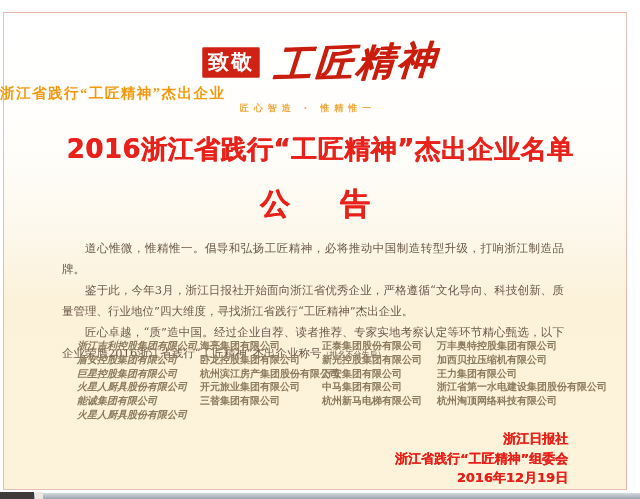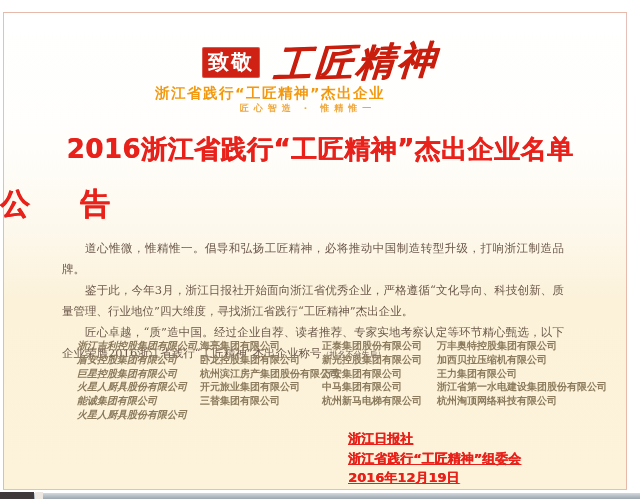--- a/index.html
+++ b/index.html
@@ -30,8 +30,8 @@
     text-shadow:0.5px 0.5px 0 #c91e0e;
   }
   .header-subtitle{
-    position:absolute;left:0;top:84px;width:540px;text-align:center;
-    color:#f2990f;font-weight:900;font-size:14.5px;letter-spacing:1.5px;
+    position:absolute;left:0;top:84px;width:540px;
+    color:#f2990f;font-weight:900;font-size:14.5px;letter-spacing:1.5px;font-family:Liberation Serif, serif;
   }
   .header-tagline{
     position:absolute;left:0;top:102px;width:616px;text-align:center;

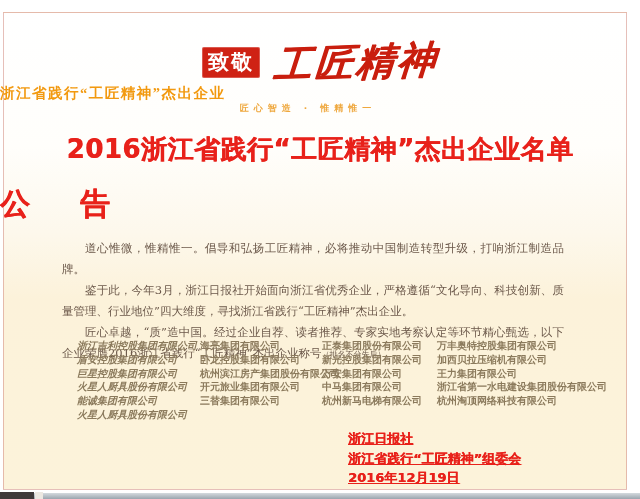--- a/index.html
+++ b/index.html
@@ -44,7 +44,7 @@
     text-shadow:0.6px 0 0 #e8211a;white-space:nowrap;
   }
   .announcement-title{
-    position:absolute;left:0;top:184px;width:640px;
+    position:absolute;left:0;top:184px;width:640px;text-align:center;
     color:#e8211a;font-weight:900;font-size:30px;letter-spacing:10px;
     text-shadow:0.6px 0 0 #e8211a;
   }

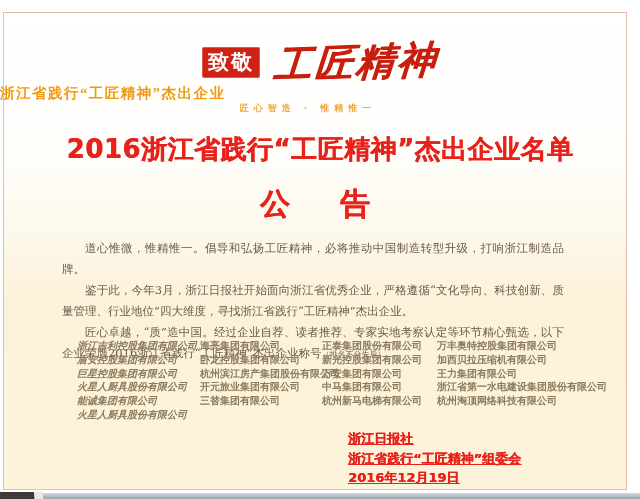--- a/index.html
+++ b/index.html
@@ -67,10 +67,9 @@
   .col-4{left:437px;}
   
   .footer-block{
-    position:absolute;right:72px;top:429px;width:220px;text-align:left;
+    position:absolute;right:72px;top:429px;width:220px;text-align:right;
     color:#e8211a;font-weight:900;font-size:13px;line-height:19.5px;
     text-shadow:0.4px 0 0 #e8211a;
-    text-decoration:underline;
   }
   
   .bottom-strip{

